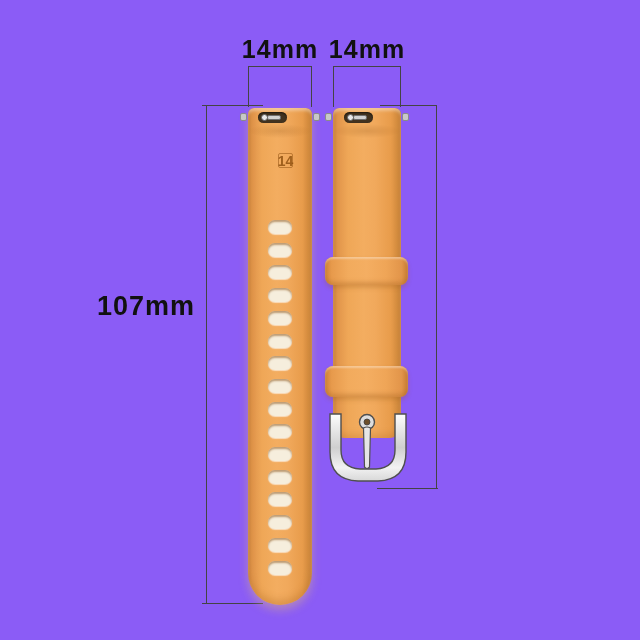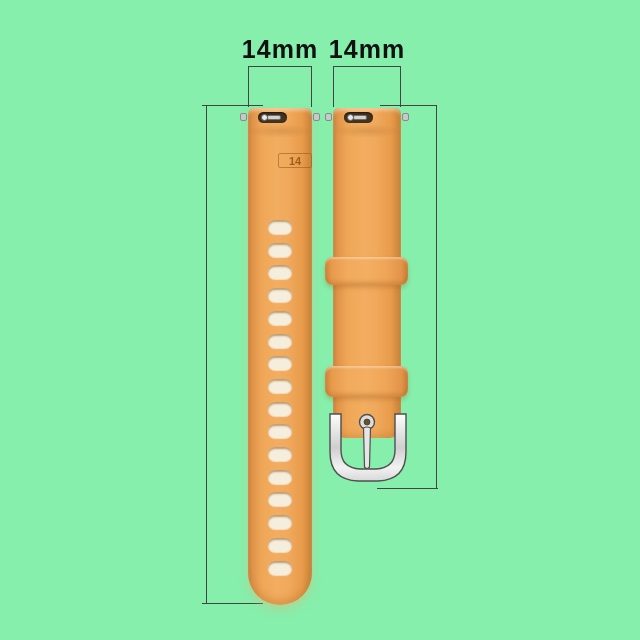--- a/index.html
+++ b/index.html
@@ -9,7 +9,7 @@
     font-family:"Liberation Sans", sans-serif;
     position:relative; overflow:hidden;
   }
-  .canvas { position:absolute; left:0; top:0; width:640px; height:640px; background:#86efac; }
+  .canvas { position:absolute; left:0; top:0; width:640px; height:640px; background:#8b5cf6; }
 
   
   .dline { position:absolute; background:var(--line,#444); }

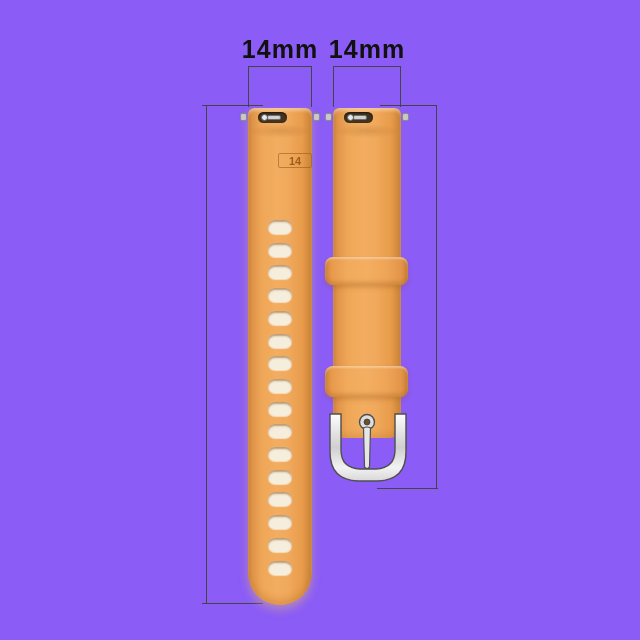--- a/index.html
+++ b/index.html
@@ -75,9 +75,9 @@
 
   
   .emboss {
-    position:absolute; left:30px; top:45px; width:34px; height:15px;
+    position:absolute; left:30px; top:45px; width:15px; height:15px;
     border:1px solid rgba(150,85,20,0.55); border-radius:2px;
-    color:rgba(145,82,18,0.85); font-size:11px; font-weight:700;
+    color:rgba(145,82,18,0.85); font-size:14px; font-weight:700;
     display:flex; align-items:center; justify-content:center;
     box-sizing:border-box;
   }

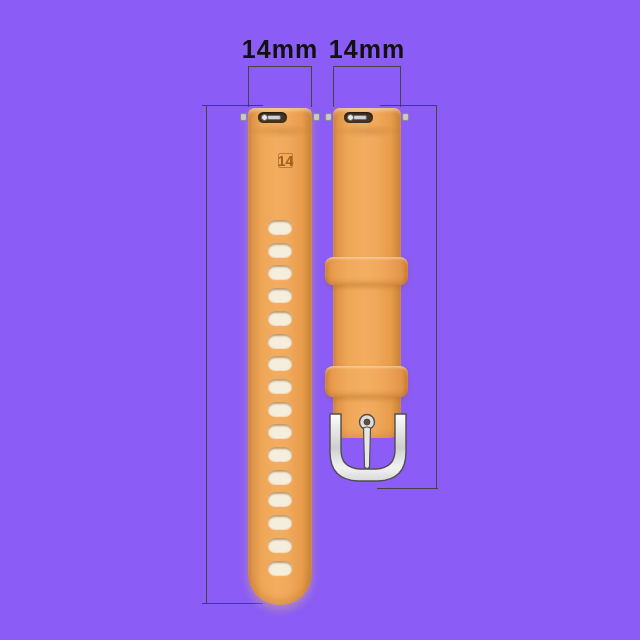--- a/index.html
+++ b/index.html
@@ -126,6 +126,7 @@
   <div class="dline" style="left:206px; top:105px; width:1px; height:498px;"></div>
   <div class="dline" style="left:202px; top:105px; width:61px; height:1px;"></div>
   <div class="dline" style="left:202px; top:603px; width:61px; height:1px;"></div>
+  <div class="dim-label big" style="left:92px; top:293px; width:108px;">107mm</div>
 
   <div class="dline" style="left:436px; top:105px; width:1px; height:383px;"></div>
   <div class="dline" style="left:380px; top:105px; width:57px; height:1px;"></div>

